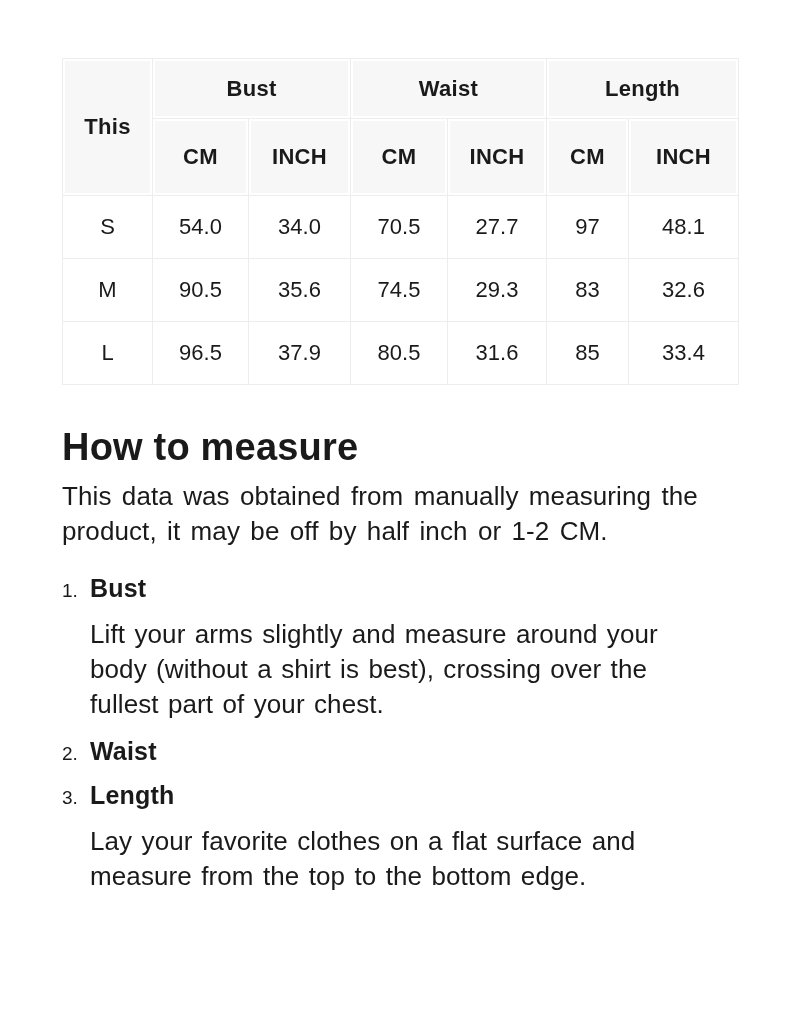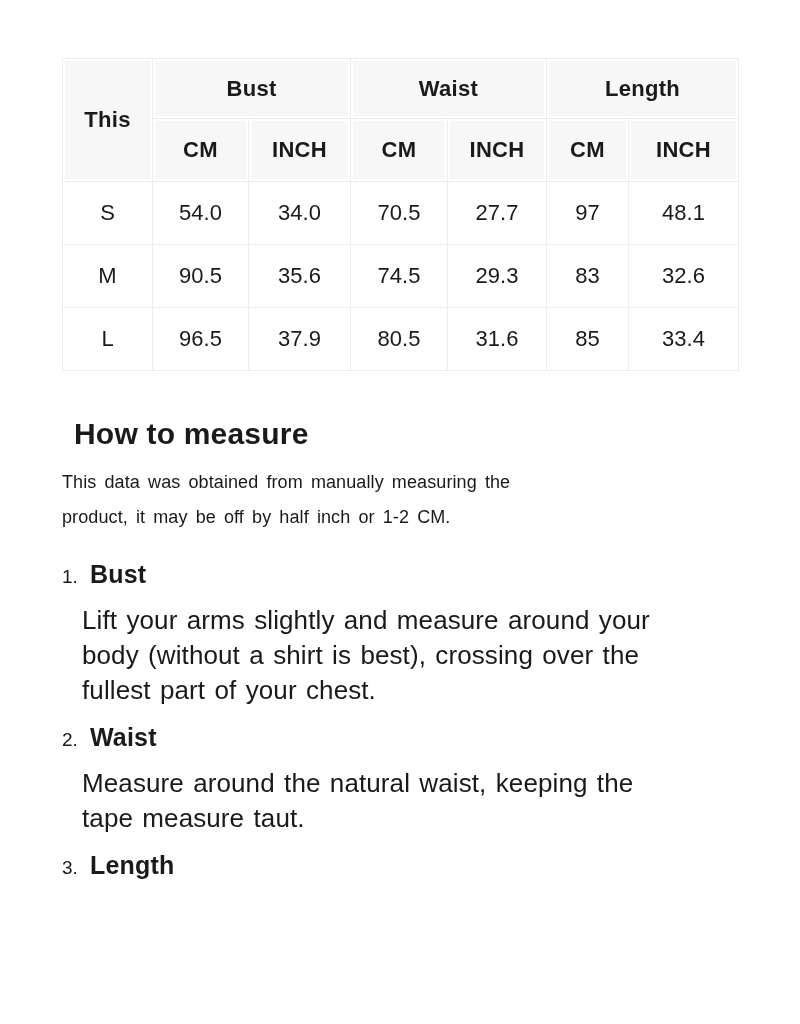--- a/index.html
+++ b/index.html
@@ -47,7 +47,7 @@
     letter-spacing: 0.3px;
   }
   tr.group-row th { height: 60px; }
-  tr.unit-row th { height: 63px; }
+  tr.unit-row th { height: 77px; }
   table.size-chart tbody td {
     height: 63px;
     font-weight: 400;

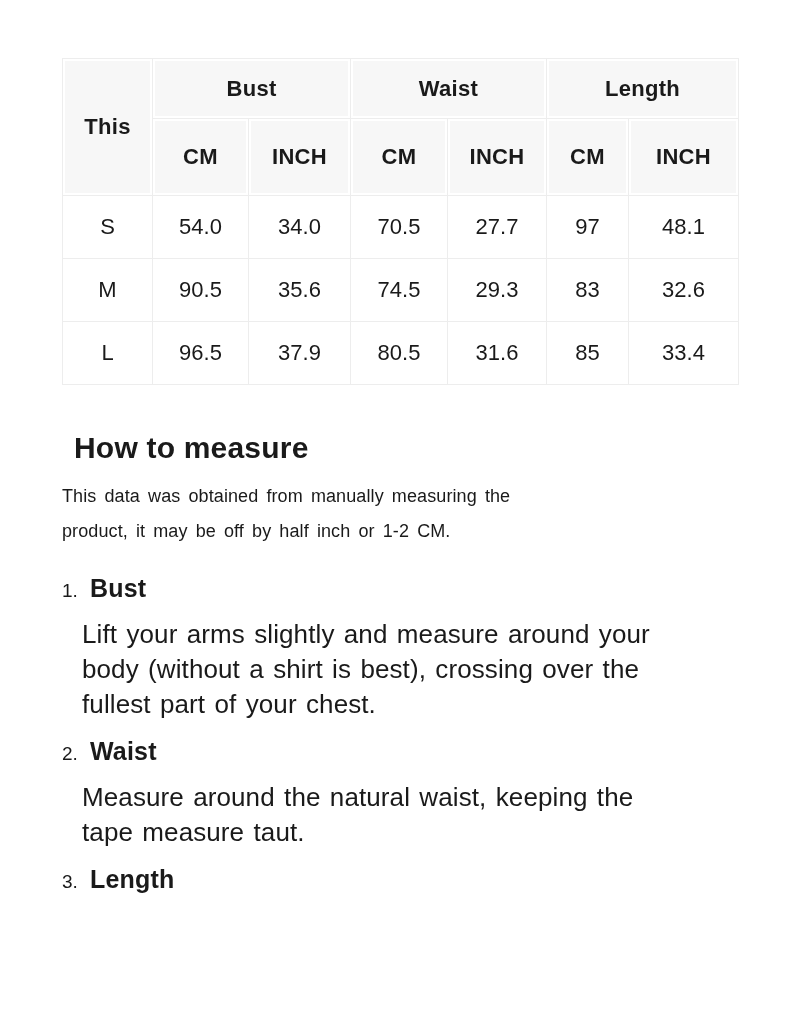--- a/index.html
+++ b/index.html
@@ -56,8 +56,8 @@
 
   
   .section-heading {
-    margin: 45px 0 0 12px;
-    font-size: 30px;
+    margin: 45px 0 0 0;
+    font-size: 38px;
     line-height: 35px;
     font-weight: 700;
     letter-spacing: 0.2px;

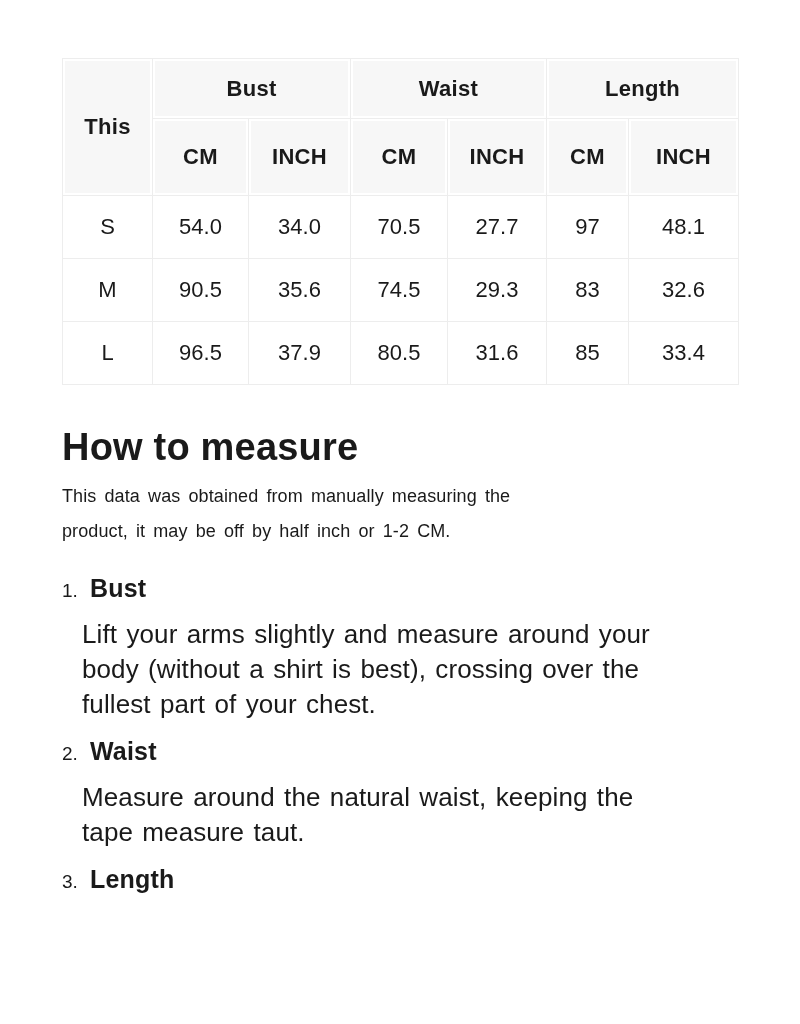--- a/index.html
+++ b/index.html
@@ -64,7 +64,7 @@
   }
   .intro-paragraph {
     margin: 14px 0 0 0;
-    font-size: 18px;
+    font-size: 26px;
     line-height: 35px;
     letter-spacing: 0.1px;
     word-spacing: 3px;

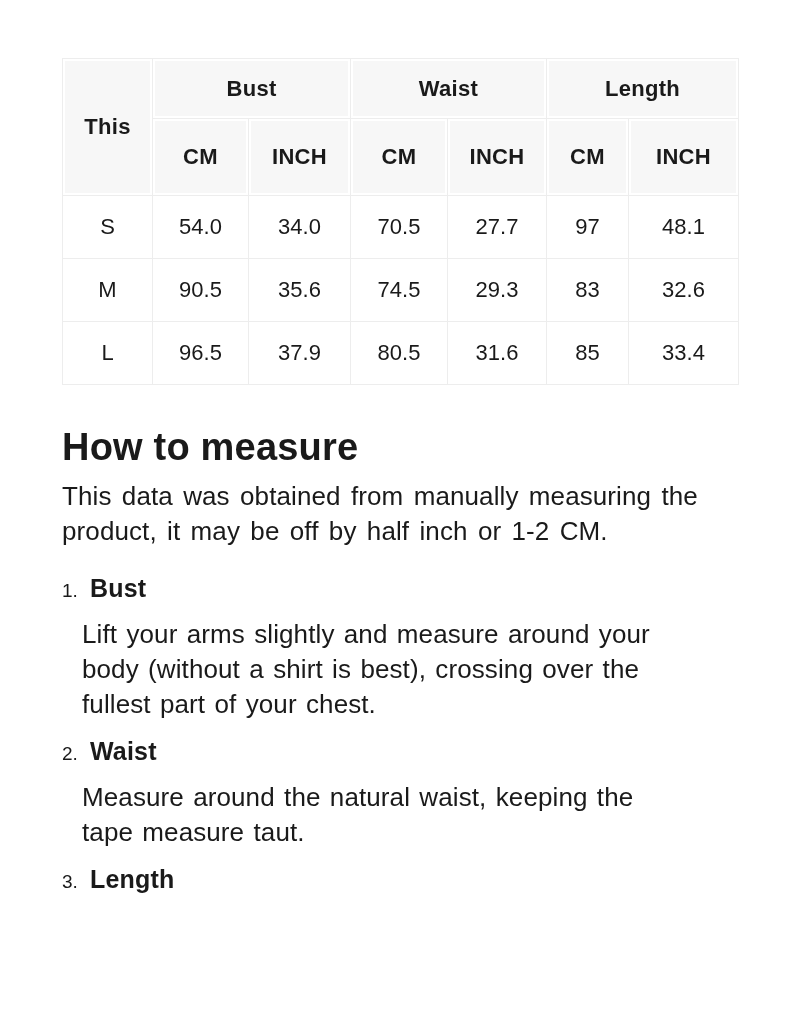--- a/index.html
+++ b/index.html
@@ -94,7 +94,7 @@
     letter-spacing: 0.2px;
   }
   .step-desc {
-    margin: 14px 0 0 20px;
+    margin: 14px 0 0 28px;
     font-size: 26px;
     line-height: 35px;
     letter-spacing: 0.1px;

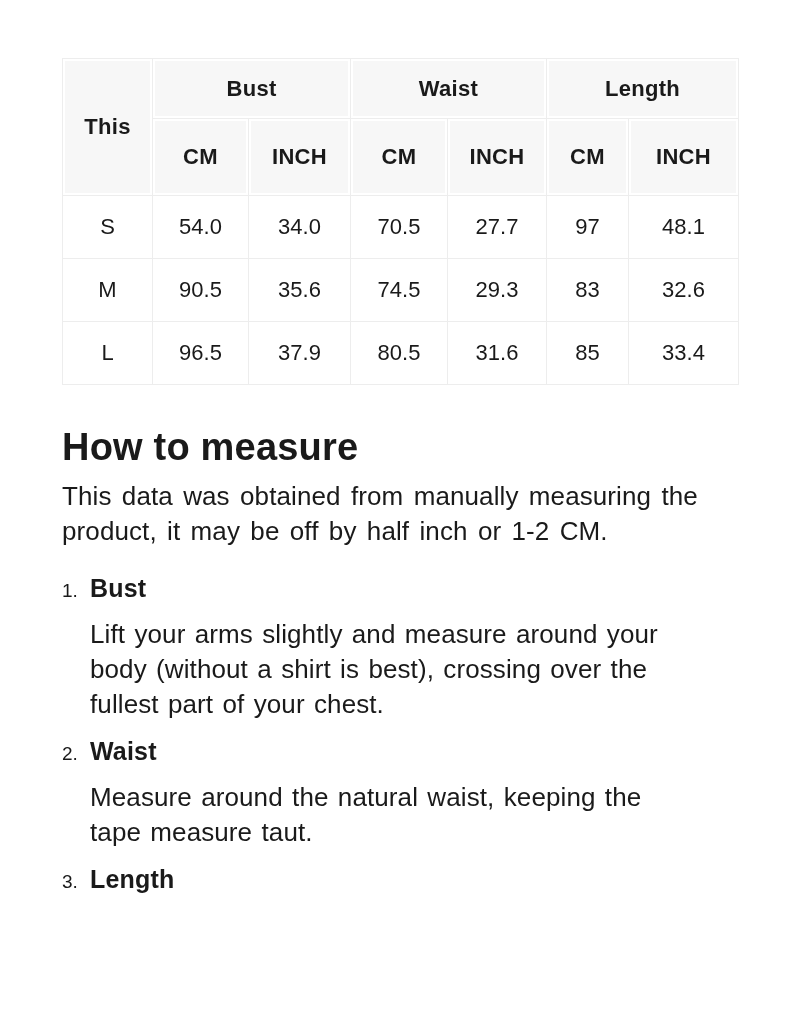--- a/index.html
+++ b/index.html
@@ -184,8 +184,6 @@
           <span class="step-num">2.</span>
           <h3 class="step-title">Waist</h3>
         </div>
-        <p class="step-desc">Measure around the natural waist, keeping the
-tape measure taut.</p>
       </li>
       <li>
         <div class="step-head">

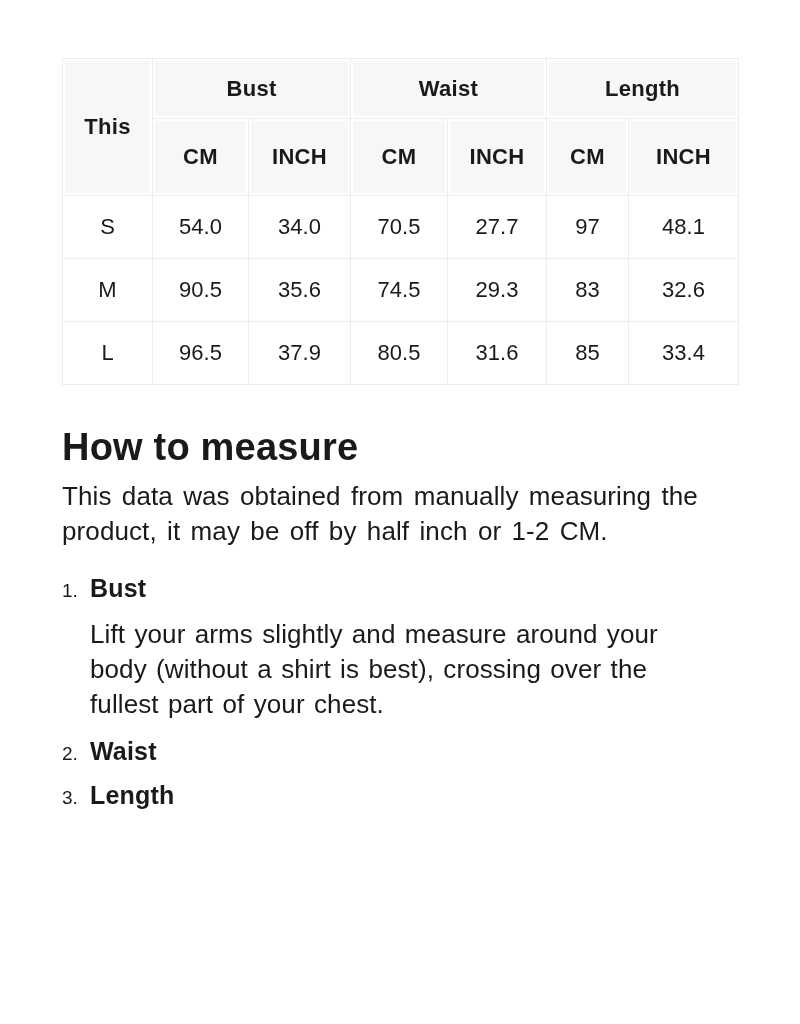--- a/index.html
+++ b/index.html
@@ -190,6 +190,8 @@
           <span class="step-num">3.</span>
           <h3 class="step-title">Length</h3>
         </div>
+        <p class="step-desc">Lay your favorite clothes on a flat surface and
+measure from the top to the bottom edge.</p>
       </li>
     </ol>
   </section>

